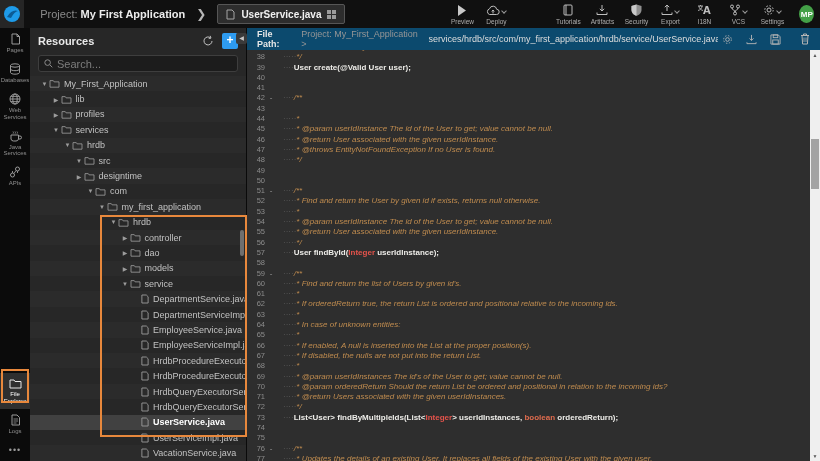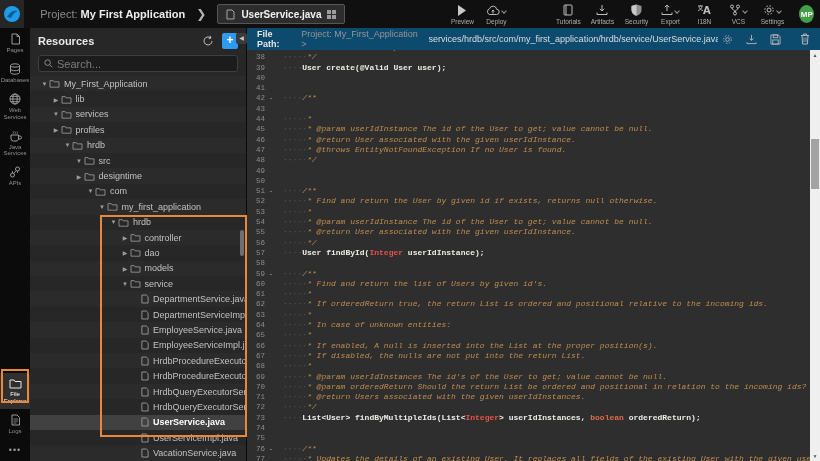--- a/index.html
+++ b/index.html
@@ -72,7 +72,7 @@
   .editor{position:absolute;left:0;top:22px;right:10px;bottom:0;overflow:hidden}
   #code-lines{margin-top:-8px}
   .cline{display:flex;height:10.31px;line-height:10.31px;white-space:pre;
-         font-family:Liberation Mono, monospace;font-size:8px}
+         font-family:Liberation Sans, sans-serif;font-size:8px}
   .ln{width:18px;text-align:right;color:#8c8c8c;font-size:7.5px;flex-shrink:0}
   .fold{width:12px;text-align:center;color:#9a9a9a;flex-shrink:0}
   .lc{margin-left:6px}

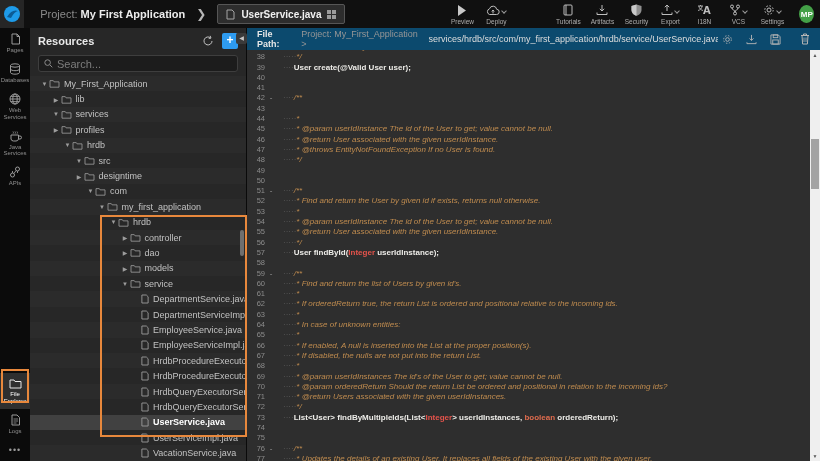--- a/index.html
+++ b/index.html
@@ -344,6 +344,16 @@
         </div>
         <div class="trow">
           <span style="width:21.5px;flex-shrink:0"></span>
+          <span class="tarrow">▶</span>
+          <span>
+            <svg class="ticon" width="11" height="9" viewBox="0 0 13 11" fill="none" stroke="#9d9d9d">
+              <path d="M1 2 H5 L6 3.5 H12 V10 H1 Z"></path>
+            </svg>
+          </span>
+          <span>profiles</span>
+        </div>
+        <div class="trow">
+          <span style="width:21.5px;flex-shrink:0"></span>
           <span class="tarrow">▼</span>
           <span>
             <svg class="ticon" width="11" height="9" viewBox="0 0 13 11" fill="none" stroke="#9d9d9d">
@@ -351,16 +361,6 @@
             </svg>
           </span>
           <span>services</span>
-        </div>
-        <div class="trow">
-          <span style="width:21.5px;flex-shrink:0"></span>
-          <span class="tarrow">▶</span>
-          <span>
-            <svg class="ticon" width="11" height="9" viewBox="0 0 13 11" fill="none" stroke="#9d9d9d">
-              <path d="M1 2 H5 L6 3.5 H12 V10 H1 Z"></path>
-            </svg>
-          </span>
-          <span>profiles</span>
         </div>
         <div class="trow">
           <span style="width:33px;flex-shrink:0"></span>

